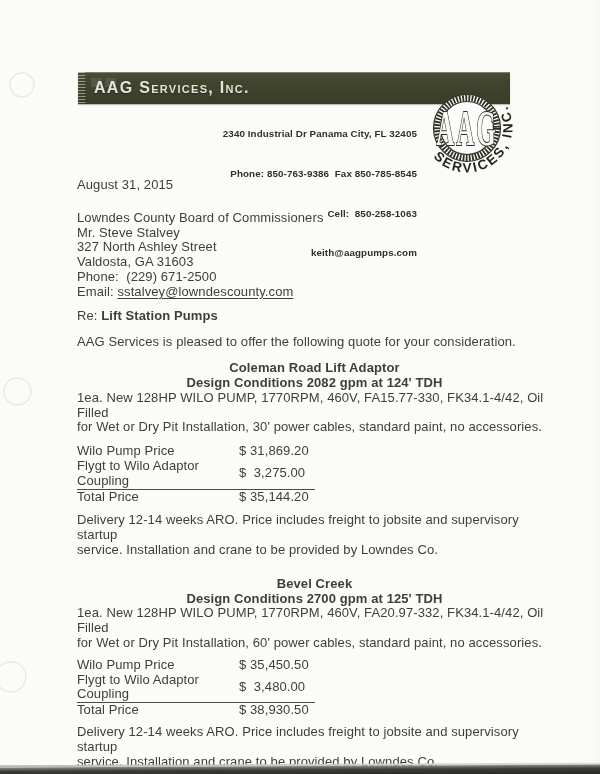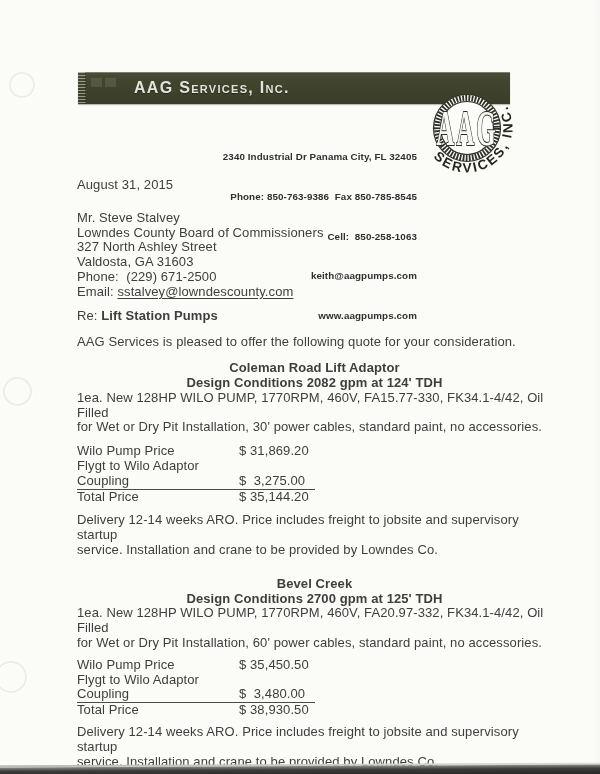--- a/index.html
+++ b/index.html
@@ -33,7 +33,7 @@
   .g1{left:13px;width:11px;}
   .g2{left:27px;width:11px;}
   .company-name{
-    padding-left:56px;font-weight:bold;font-size:16px;letter-spacing:1.3px;
+    padding-left:16px;font-weight:bold;font-size:16px;letter-spacing:1.3px;
     font-variant:small-caps;color:#e4e4db;text-shadow:0 1px 1px rgba(0,0,0,0.4);
     white-space:pre;
   }

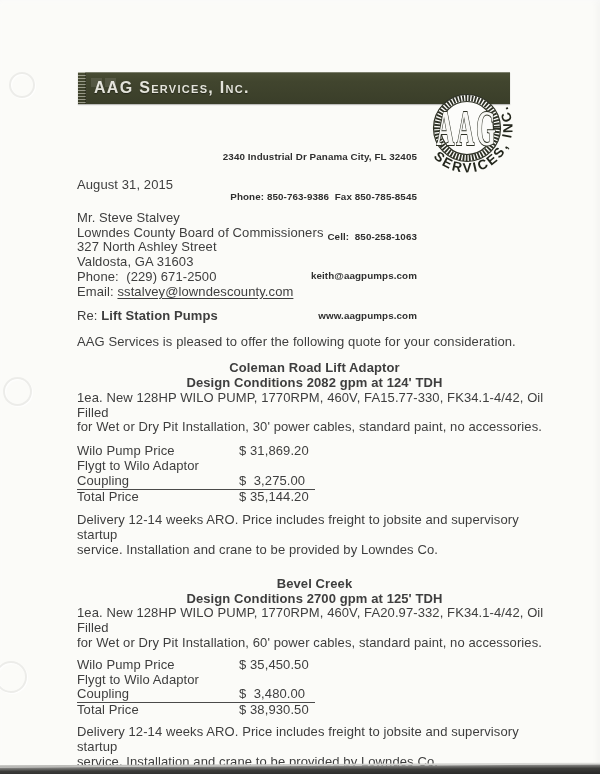--- a/index.html
+++ b/index.html
@@ -39,7 +39,7 @@
   }
   
   .contact{
-    position:absolute;top:124px;right:183px;text-align:right;
+    position:absolute;top:101px;right:183px;text-align:right;
     font-weight:bold;font-size:9.8px;line-height:13.2px;color:#2f2f2f;
     white-space:pre;letter-spacing:0.1px;
   }

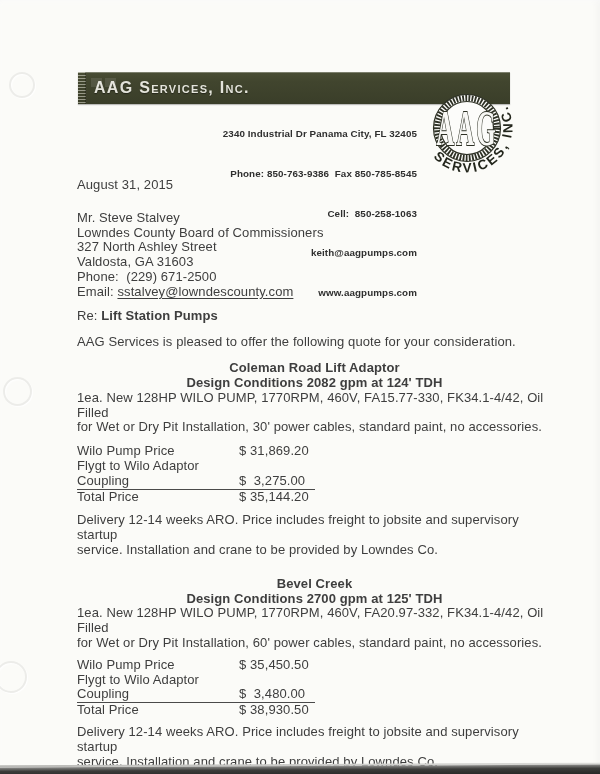--- a/index.html
+++ b/index.html
@@ -118,8 +118,8 @@
     <div class="date">August 31, 2015</div>
 
     <div class="addr">
+      <div>Lowndes County Board of Commissioners</div>
       <div>Mr. Steve Stalvey</div>
-      <div>Lowndes County Board of Commissioners</div>
       <div>327 North Ashley Street</div>
       <div>Valdosta, GA 31603</div>
       <div class="pre">Phone:  (229) 671-2500</div>

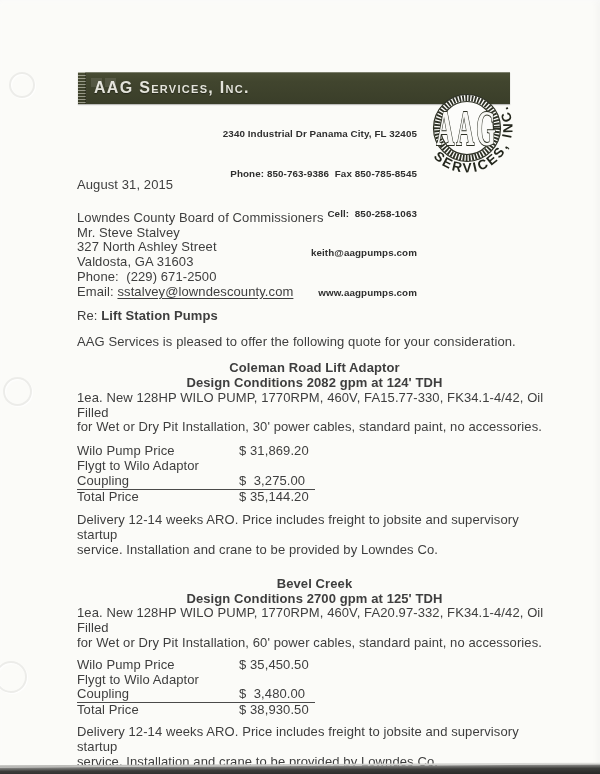--- a/index.html
+++ b/index.html
@@ -97,7 +97,6 @@
     <div>Phone: 850-763-9386  Fax 850-785-8545</div>
     <div>Cell:  850-258-1063</div>
     <div>keith@aagpumps.com</div>
-    <div>www.aagpumps.com</div>
   </div>
 
   <svg class="logo" viewBox="0 0 134 112" xmlns="http://www.w3.org/2000/svg">

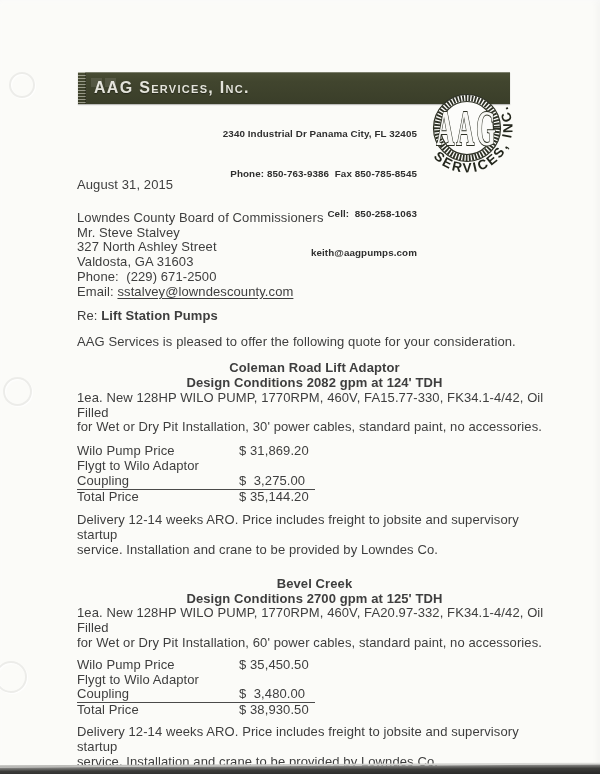--- a/index.html
+++ b/index.html
@@ -61,7 +61,7 @@
   .u{text-decoration:underline;text-underline-offset:2px;}
   .price-table{margin-top:9px;}
   .q2 .price-table{margin-top:7px;}
-  .price-row{display:flex;width:238px;align-items:flex-end;}
+  .price-row{display:flex;width:238px;align-items:center;}
   .price-row.mid{border-bottom:1.4px solid #4a4a4a;}
   .price-label{width:162px;}
   .price-amount{white-space:pre;}

